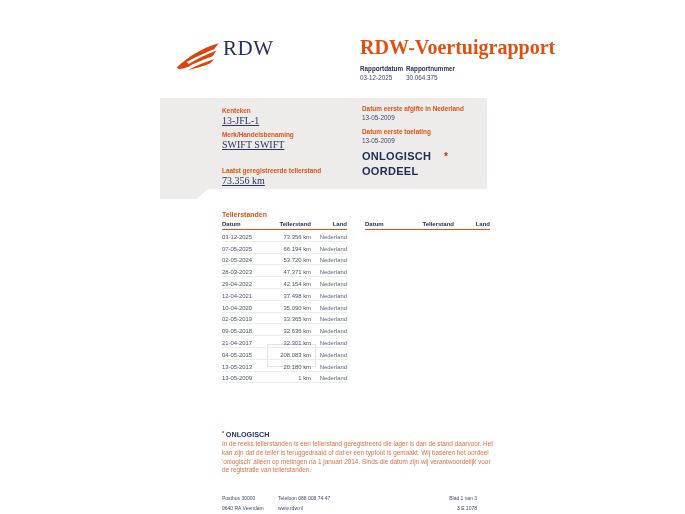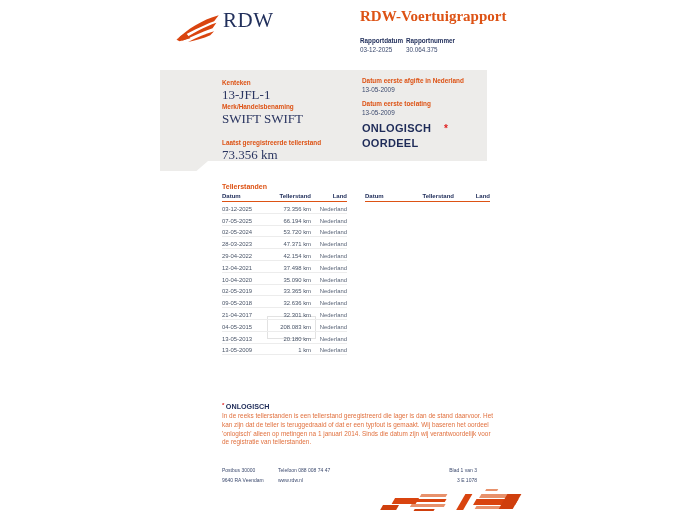--- a/index.html
+++ b/index.html
@@ -7,7 +7,7 @@
     width:685px;height:514px;background:#ffffff;position:relative;overflow:hidden;
     font-family:"Liberation Sans",sans-serif;color:#22305c;
   }
-  .abs{position:absolute;}
+  .abs{position:absolute;margin-top:28px;}
   
   .logo-wrap{left:175px;top:11px;width:46px;height:36px;}
   .logo-text{left:223px;top:8px;font-family:"Liberation Serif",serif;font-size:21px;letter-spacing:.5px;color:#22305c;}

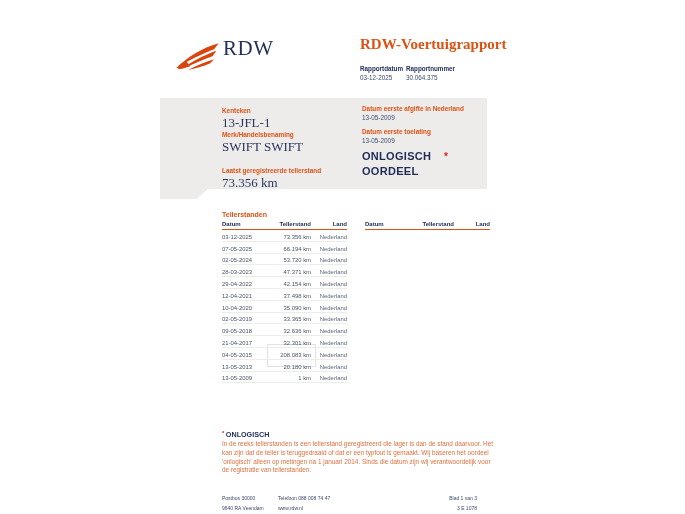--- a/index.html
+++ b/index.html
@@ -11,7 +11,7 @@
   
   .logo-wrap{left:175px;top:11px;width:46px;height:36px;}
   .logo-text{left:223px;top:8px;font-family:"Liberation Serif",serif;font-size:21px;letter-spacing:.5px;color:#22305c;}
-  .doc-title{left:360px;top:8px;font-family:"Liberation Serif",serif;font-weight:bold;font-size:15px;color:#dd5214;}
+  .doc-title{left:360px;top:8px;font-family:"Liberation Serif",serif;font-weight:bold;font-size:20px;color:#dd5214;}
   .meta-label{font-size:6.3px;font-weight:bold;color:#22305c;}
   .meta-value{font-size:6.3px;color:#3c4a6e;}
   .m1l{left:360px;top:37px;} .m1v{left:360px;top:46px;}

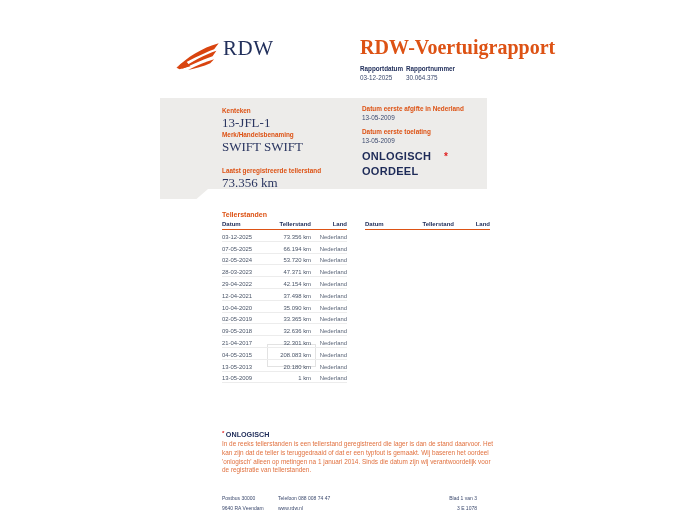--- a/index.html
+++ b/index.html
@@ -21,7 +21,7 @@
   .panel-tab{left:160px;top:161px;width:48px;height:10px;background:#edecea;
     clip-path:polygon(0 0,100% 0,76% 100%,0 100%);}
   .orange-label{font-size:6.4px;font-weight:bold;color:#dd5214;}
-  .serif-value{font-family:"Liberation Serif",serif;font-size:13px;color:#2a3560;}
+  .serif-value{font-family:"Liberation Serif",serif;font-size:10px;color:#2a3560;text-decoration:underline;}
   .sans-value{font-size:6.4px;color:#3c4a6e;}
   .f-kenteken-label{left:222px;top:79px;} .f-kenteken{left:222px;top:87px;}
   .f-merk-label{left:222px;top:103px;}    .f-merk{left:222px;top:111px;}

